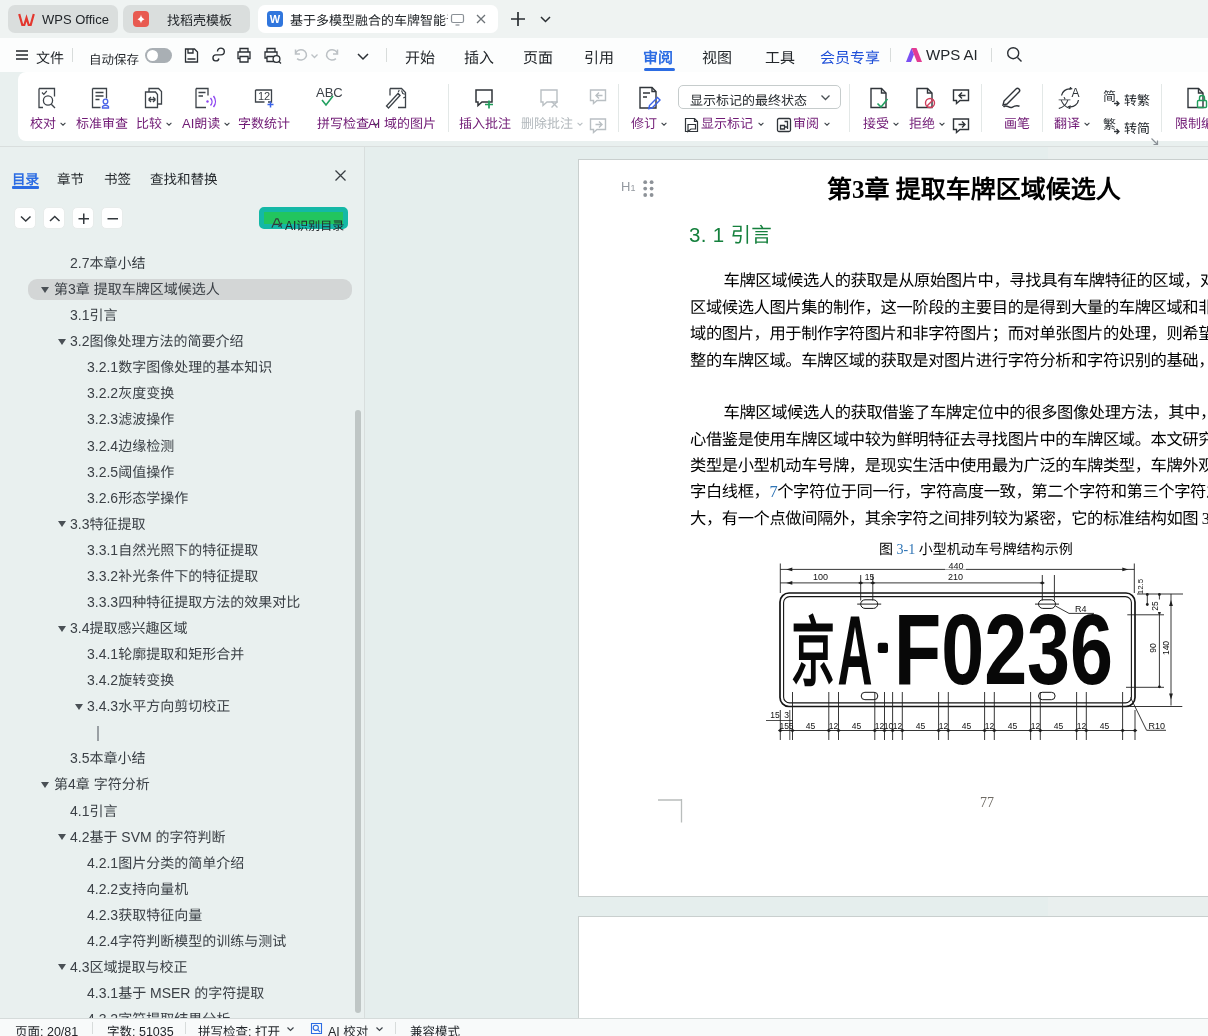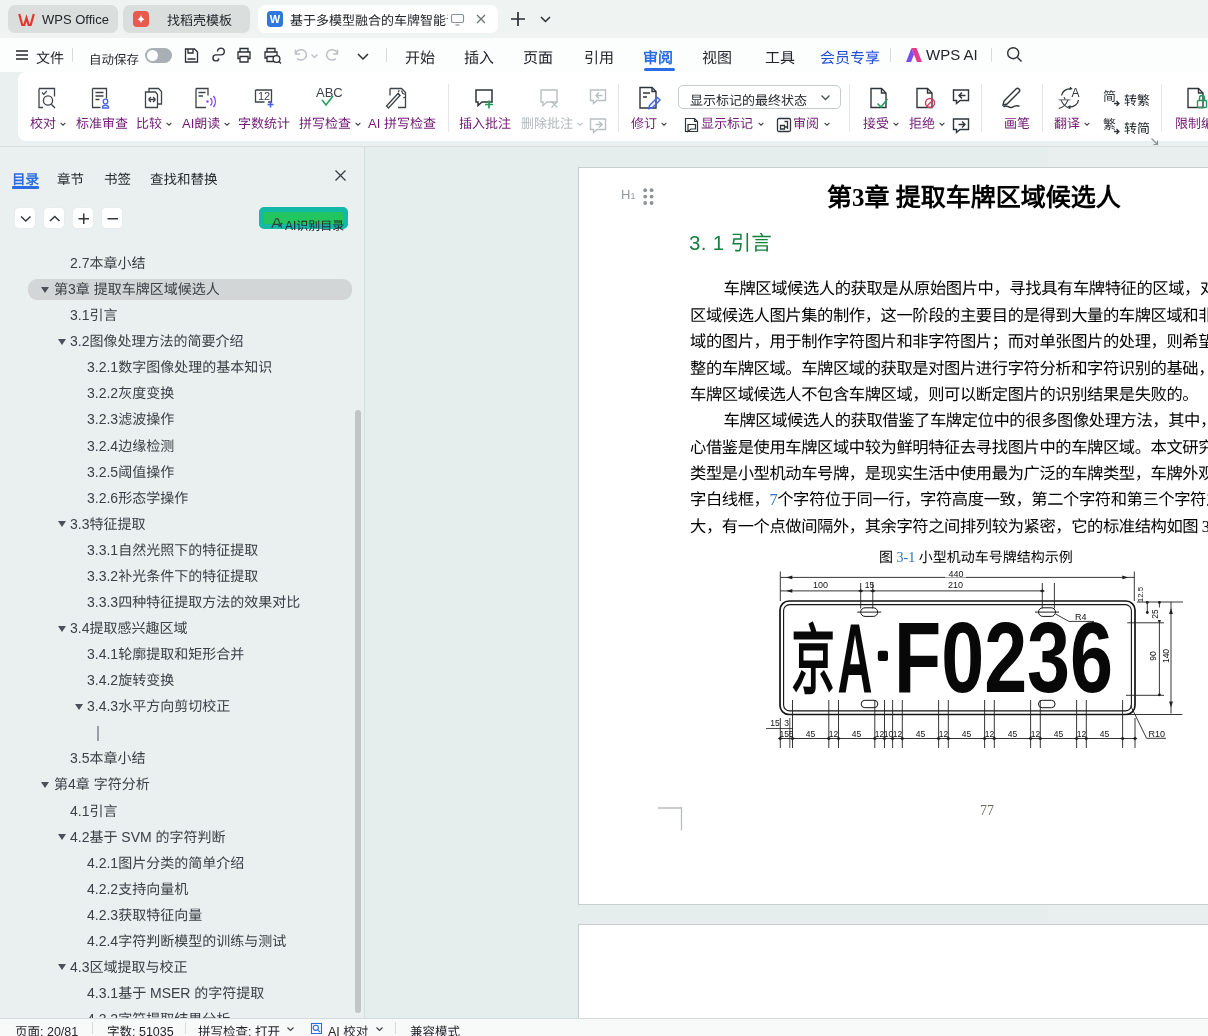--- a/index.html
+++ b/index.html
@@ -172,7 +172,7 @@
       <text x="1" y="11" font-size="13" fill="#3d4349" font-family="Liberation Sans,sans-serif">ABC</text>
       <path d="M7 14 l4 5 l7-9" fill="none" stroke="#22a060" stroke-width="1.6"></path>
     </svg>
-<div class="rlabel" style="left:299px">拼写检查<svg class="chev" viewBox="0 0 10 10" style="margin-left:3px">
+<div class="rlabel" style="left:317px">拼写检查<svg class="chev" viewBox="0 0 10 10" style="margin-left:3px">
         <path d="M2 3.5 L5 6.5 L8 3.5" fill="none" stroke="#3d4349" stroke-width="1.3"></path>
       </svg></div>
 <svg class="abs" style="left:385px;top:15px" width="24" height="22" viewBox="0 0 24 22" fill="none" stroke="#3d4349" stroke-width="1.3">

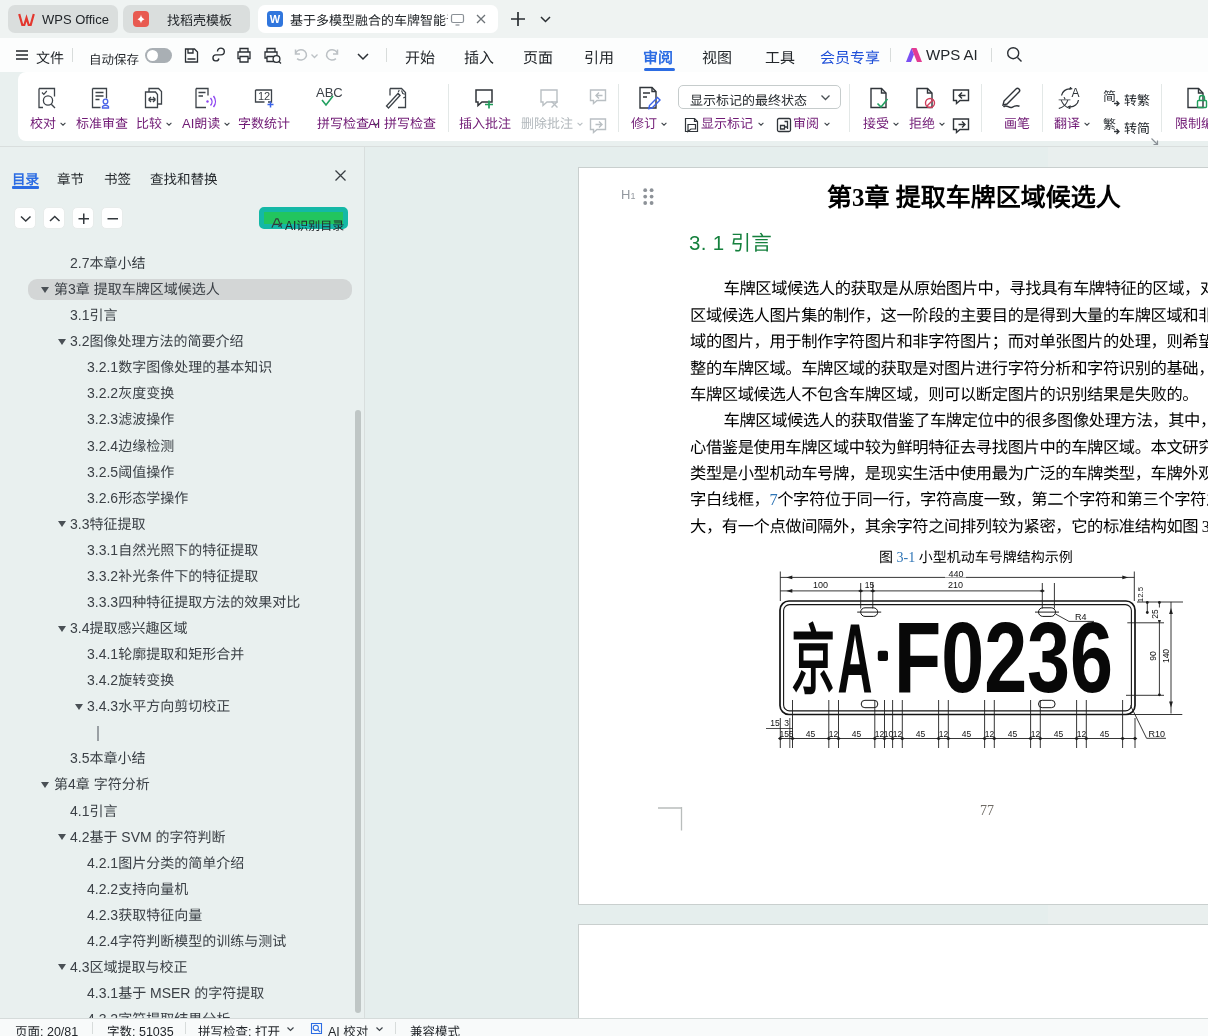--- a/index.html
+++ b/index.html
@@ -182,7 +182,7 @@
       <path d="M16.5 3.5 l1.2 2.8 M19.8 7.2 l-2.6-1" stroke-width="1.1"></path>
       <path d="M14.2 3 l-.9 2.2 M20.5 10 l-2.3.9" stroke-width="1.1"></path>
     </svg>
-<div class="rlabel" style="left:368px">AI 拼写检查</div>
+<div class="rlabel" style="left:368px">AI 域的图片</div>
 <div class="rsep" style="left:448px"></div>
 <svg class="abs" style="left:474px;top:15px" width="23" height="22" viewBox="0 0 23 22" fill="none">
       <path d="M2 3 h16 v12 h-10 l-4 3.5 V15 H2 Z" stroke="#30353a" stroke-width="1.5"></path>

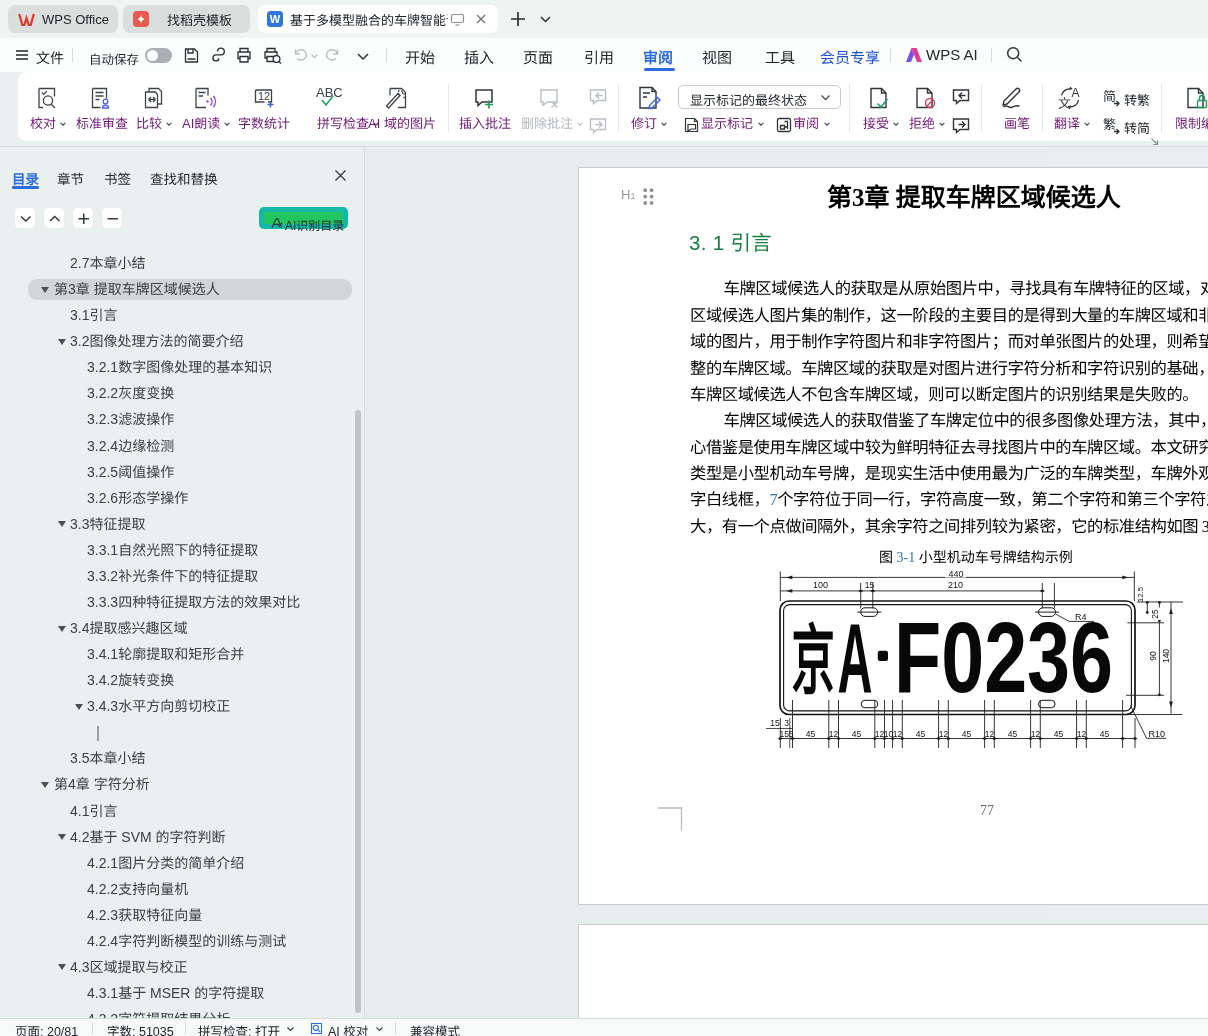--- a/index.html
+++ b/index.html
@@ -19,7 +19,7 @@
 .sbtn{position:absolute;top:60px;width:22px;height:22px;background:#fff;border-radius:5px;border:1px solid #e8eceb}
 .titem{position:absolute;font-size:14px;color:#3b4046;white-space:nowrap;line-height:20px}
 .tarr{position:absolute;width:0;height:0;border-left:4.5px solid transparent;border-right:4.5px solid transparent;border-top:6px solid #4a5055}
-#docarea{position:absolute;left:366px;top:16px;width:842px;height:871px;overflow:hidden}
+#docarea{position:absolute;left:366px;top:8px;width:842px;height:871px;overflow:hidden}
 .page{position:absolute;left:212px;width:700px;background:#fff;border:1px solid #c9cfce;border-right:none}
 .bodyline{position:absolute;font-family:"Liberation Serif",serif;font-size:16.3px;line-height:20px;color:#000;white-space:nowrap;letter-spacing:-0.4px}
 #statusbar{position:absolute;left:0;top:1018px;width:1208px;height:18px;background:#f8fafa;border-top:1px solid #d5dbda;font-size:12.5px;color:#23272b}

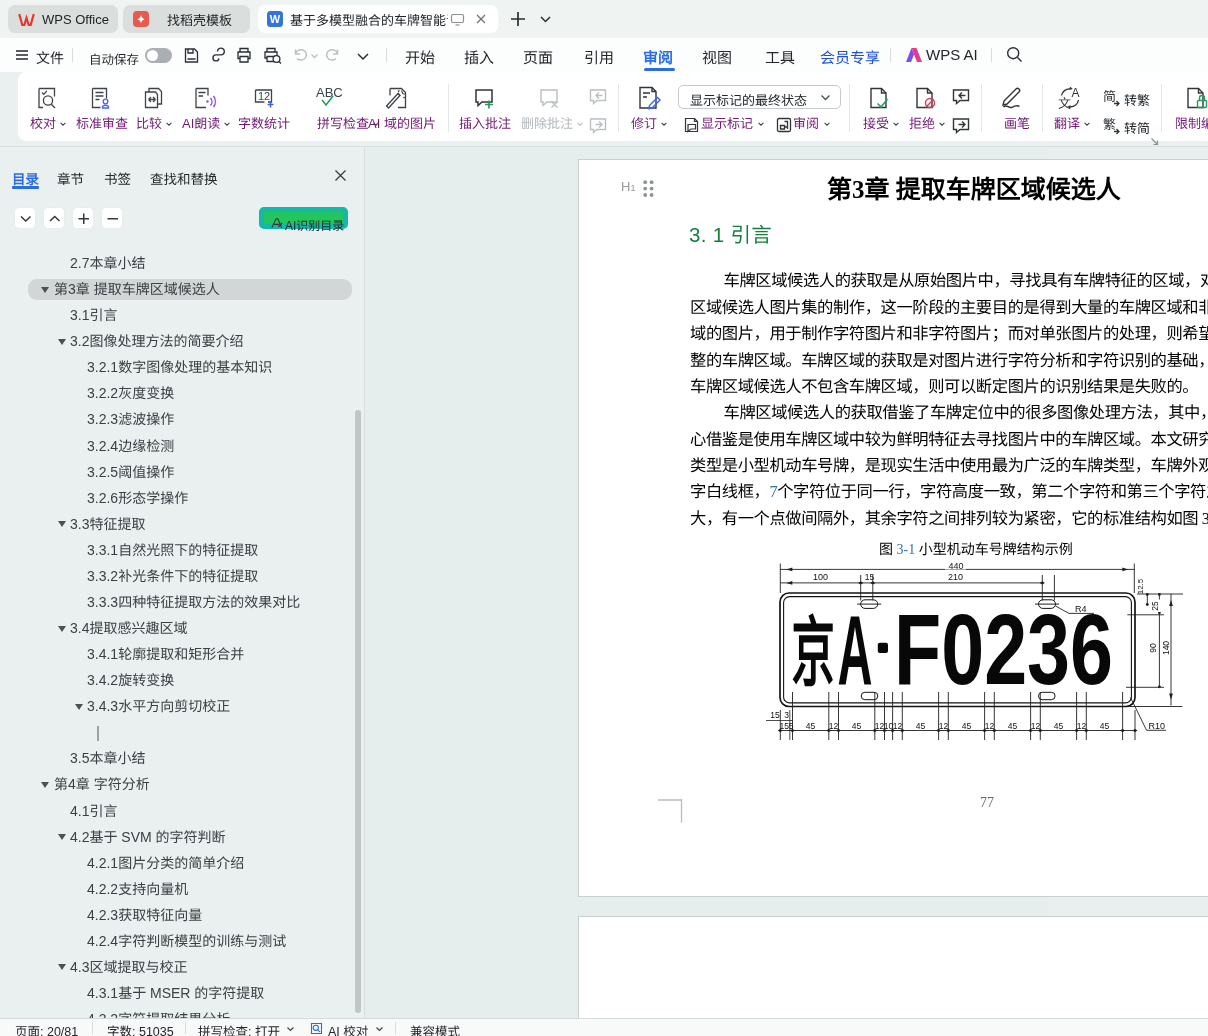--- a/index.html
+++ b/index.html
@@ -402,7 +402,6 @@
 <div class="bodyline" style="left:324px;top:142.8px">区域候选人图片集的制作，这一阶段的主要目的是得到大量的车牌区域和非车</div>
 <div class="bodyline" style="left:324px;top:169.1px">域的图片，用于制作字符图片和非字符图片；而对单张图片的处理，则希望完</div>
 <div class="bodyline" style="left:324px;top:195.5px">整的车牌区域。车牌区域的获取是对图片进行字符分析和字符识别的基础，如果</div>
-<div class="bodyline" style="left:324px;top:221.9px">车牌区域候选人不包含车牌区域，则可以断定图片的识别结果是失败的。</div>
 <div class="bodyline" style="left:357.5px;top:248.2px">车牌区域候选人的获取借鉴了车牌定位中的很多图像处理方法，其中，最</div>
 <div class="bodyline" style="left:324px;top:274.6px">心借鉴是使用车牌区域中较为鲜明特征去寻找图片中的车牌区域。本文研究的</div>
 <div class="bodyline" style="left:324px;top:300.9px">类型是小型机动车号牌，是现实生活中使用最为广泛的车牌类型，车牌外观为</div>

